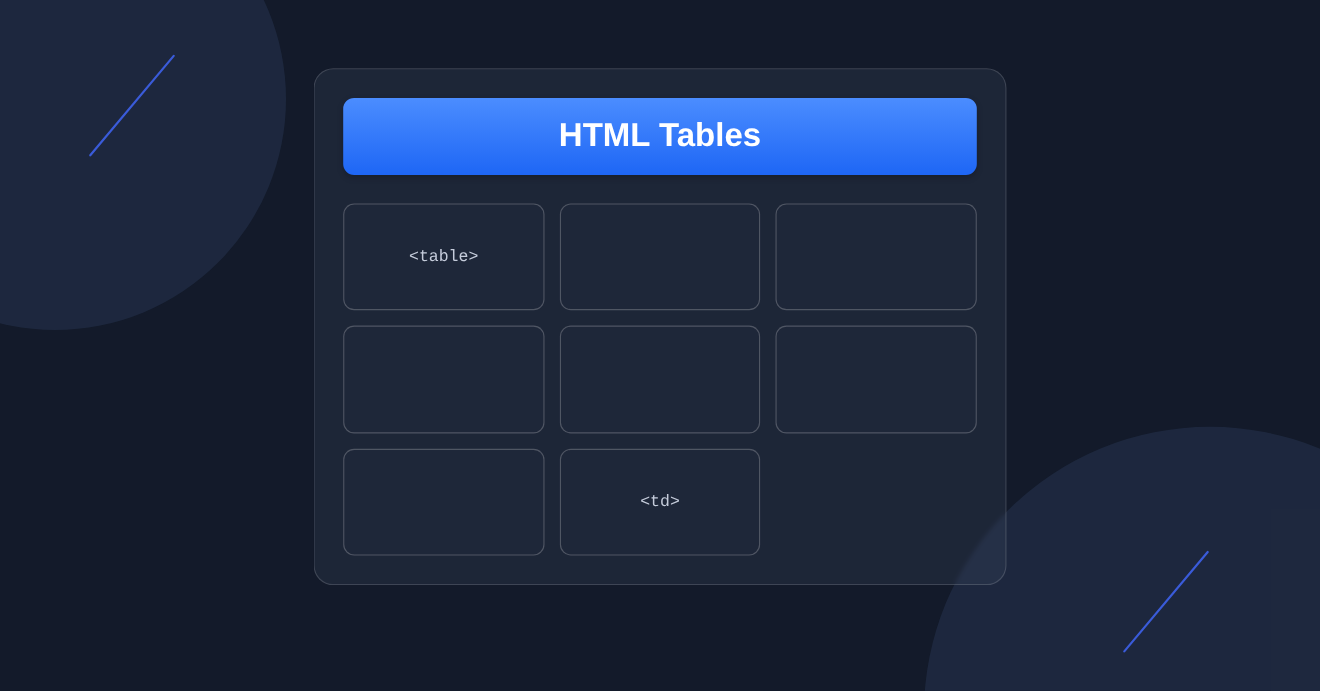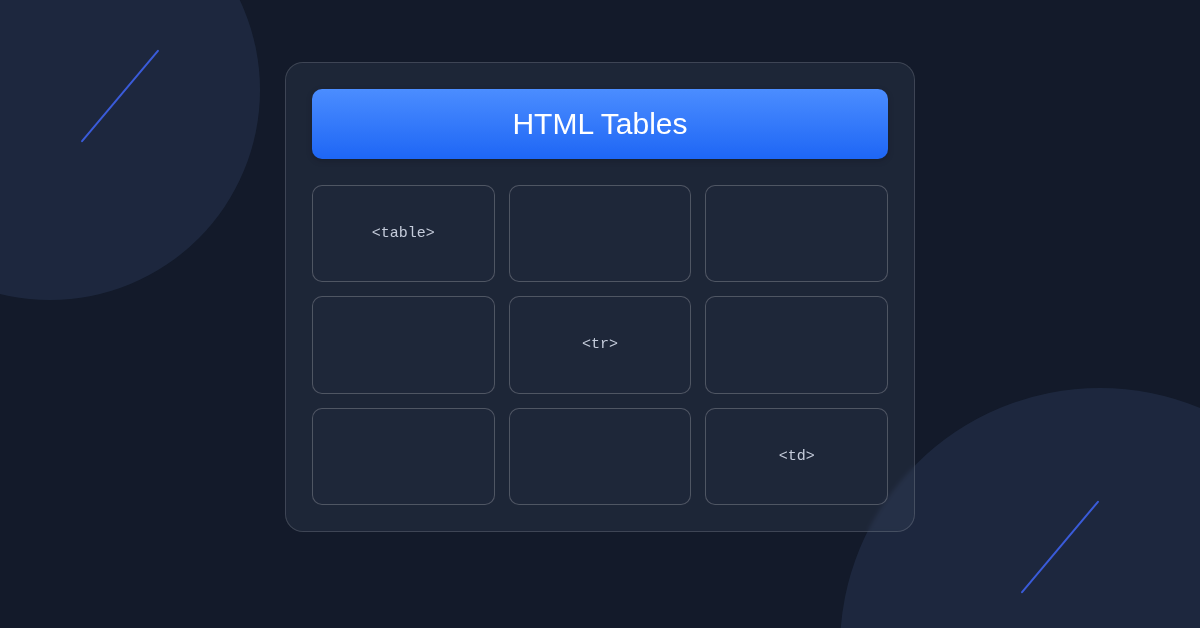--- a/index.html
+++ b/index.html
@@ -71,7 +71,7 @@
     justify-content: center;
     color: #fff;
     font-size: 30px;
-    font-weight: 400;
+    font-weight: 700;
     box-shadow: 0 2px 6px rgba(0,0,0,0.2);
   }
   .grid {

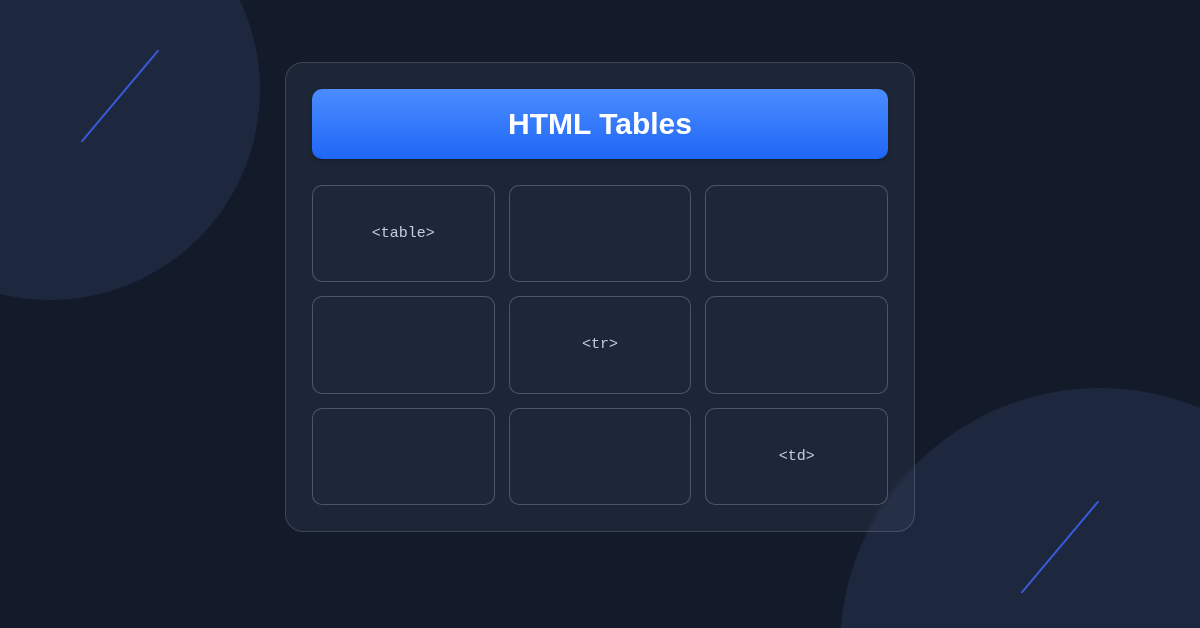--- a/index.html
+++ b/index.html
@@ -120,9 +120,6 @@
         <span></span>
       </div>
     <div class="cell">
-        <span>&lt;tr&gt;</span>
-      </div>
-    <div class="cell">
         <span></span>
       </div>
     <div class="cell">

